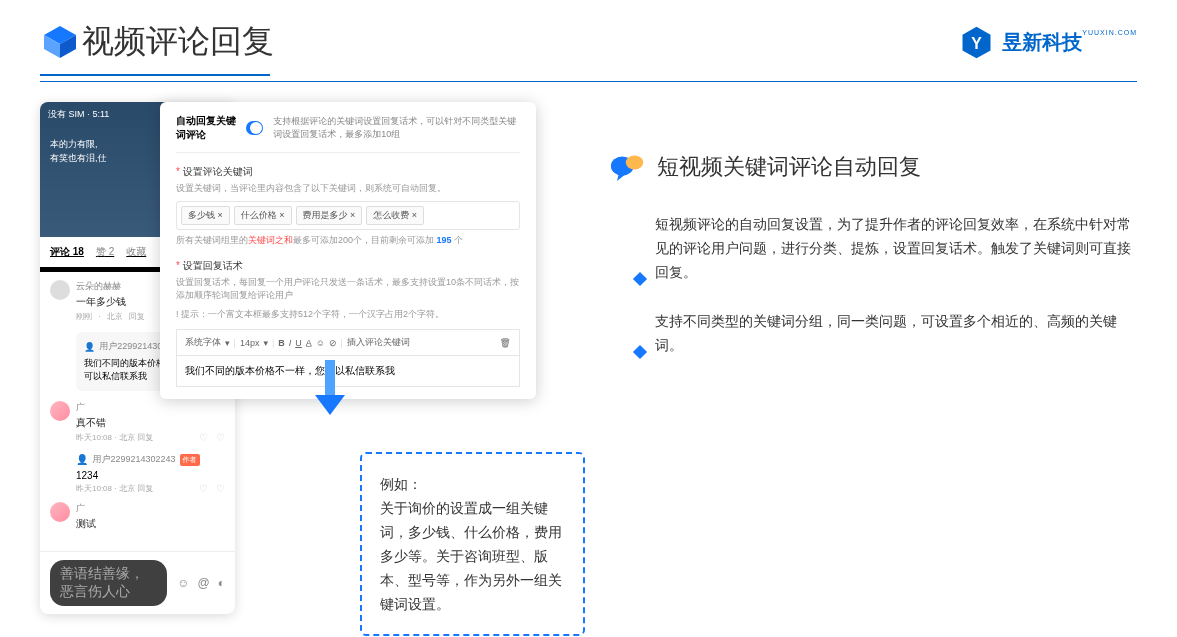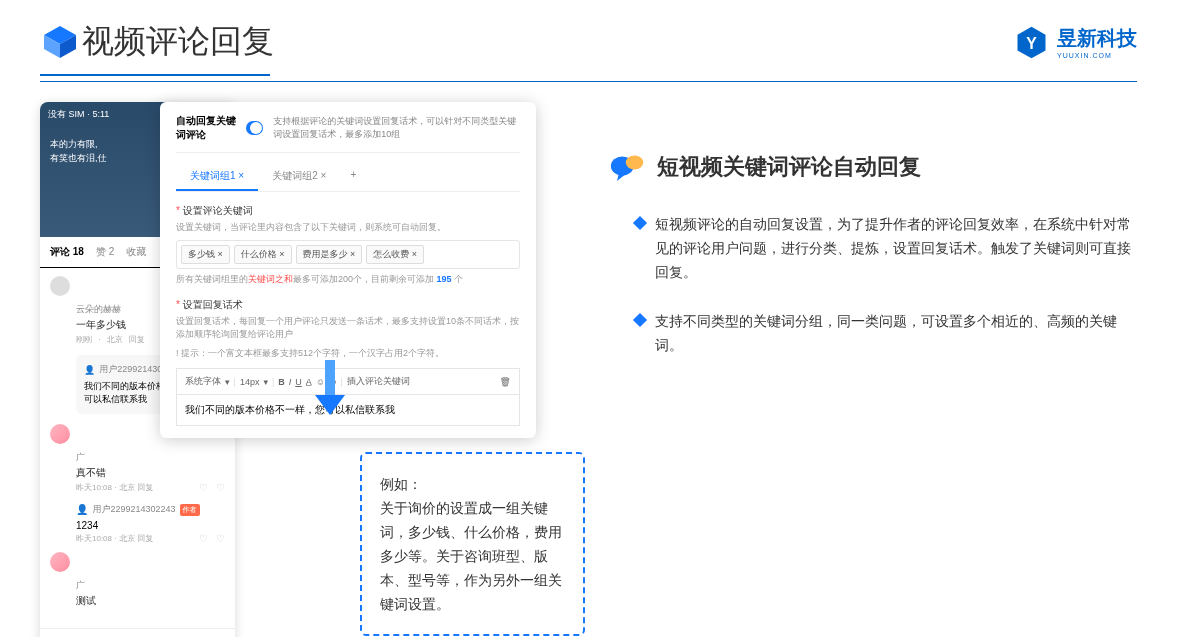--- a/index.html
+++ b/index.html
@@ -11,7 +11,7 @@
 .page-title { font-size: 32px; color: #333; font-weight: 500; }
 .header-right { display: flex; align-items: center; gap: 8px; }
 .logo-icon { width: 35px; height: 35px; }
-.logo-text { display: flex; flex-direction: column; }
+.logo-text { display: flex; flex-direction: row; }
 .logo-text-main { font-size: 20px; color: #0066cc; font-weight: bold; }
 .logo-text-sub { font-size: 7px; color: #0066cc; letter-spacing: 1px; }
 .title-underline { height: 2px; background: #0066cc; margin: 0 40px 0 40px; width: 230px; }

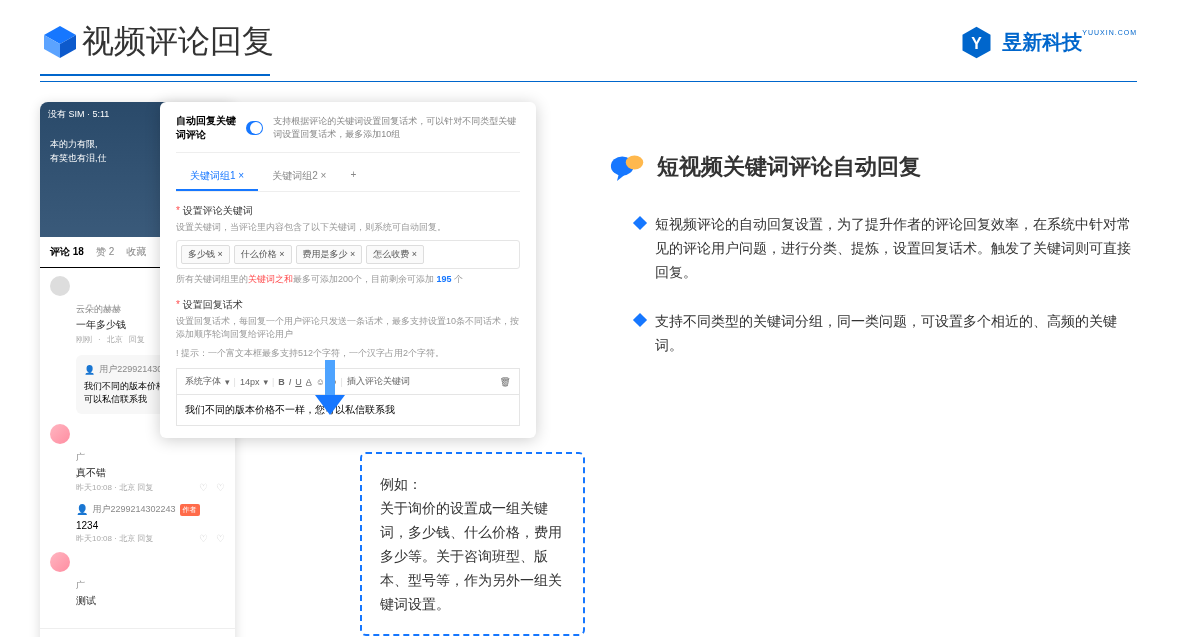--- a/index.html
+++ b/index.html
@@ -199,11 +199,6 @@
         <div class="toggle"></div>
         <span class="config-hint">支持根据评论的关键词设置回复话术，可以针对不同类型关键词设置回复话术，最多添加10组</span>
       </div>
-      <div class="config-tabs">
-        <div class="config-tab active"><span>关键词组1</span> ×</div>
-        <div class="config-tab"><span>关键词组2</span> ×</div>
-        <div class="config-tab-add">+</div>
-      </div>
       <div class="section-label">设置评论关键词</div>
       <div class="section-sub">设置关键词，当评论里内容包含了以下关键词，则系统可自动回复。</div>
       <div class="tag-row">

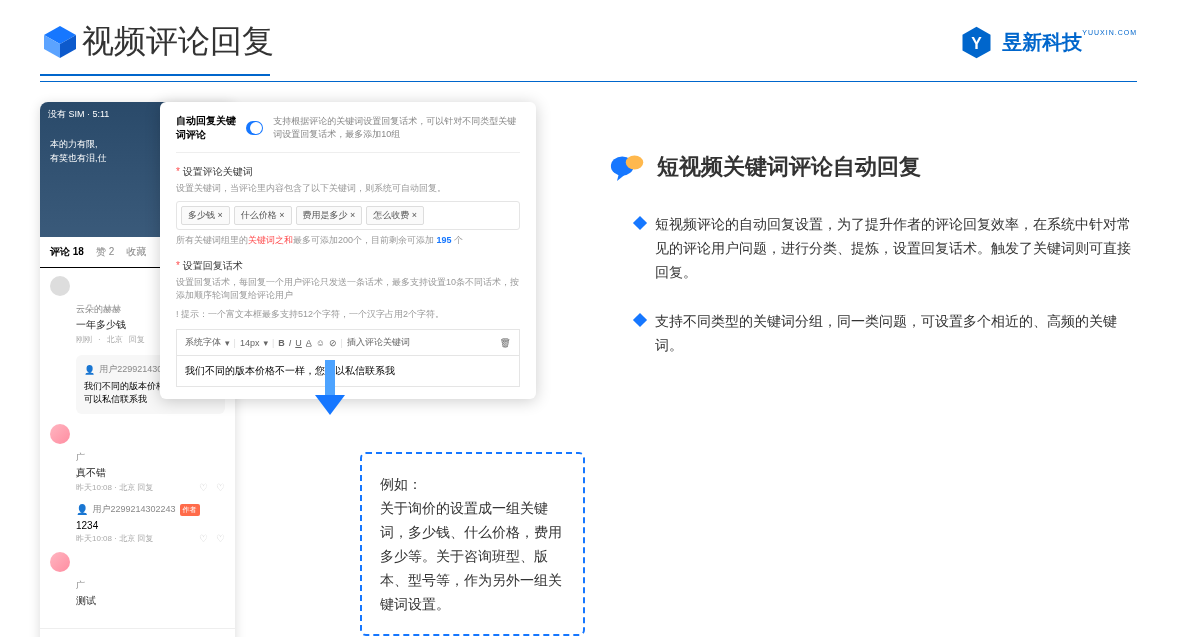--- a/index.html
+++ b/index.html
@@ -79,7 +79,7 @@
 
 .right-header { display: flex; align-items: center; gap: 12px; margin-bottom: 30px; }
 .speech-icon { width: 35px; height: 30px; position: relative; }
-.right-title { font-size: 22px; color: #333; font-weight: 700; }
+.right-title { font-size: 22px; color: #333; font-weight: 400; }
 .bullet-item { display: flex; gap: 10px; margin-bottom: 25px; padding-left: 25px; }
 .diamond { width: 10px; height: 10px; background: #1677ff; transform: rotate(45deg); flex-shrink: 0; margin-top: 6px; }
 .bullet-text { font-size: 14px; color: #333; line-height: 24px; }

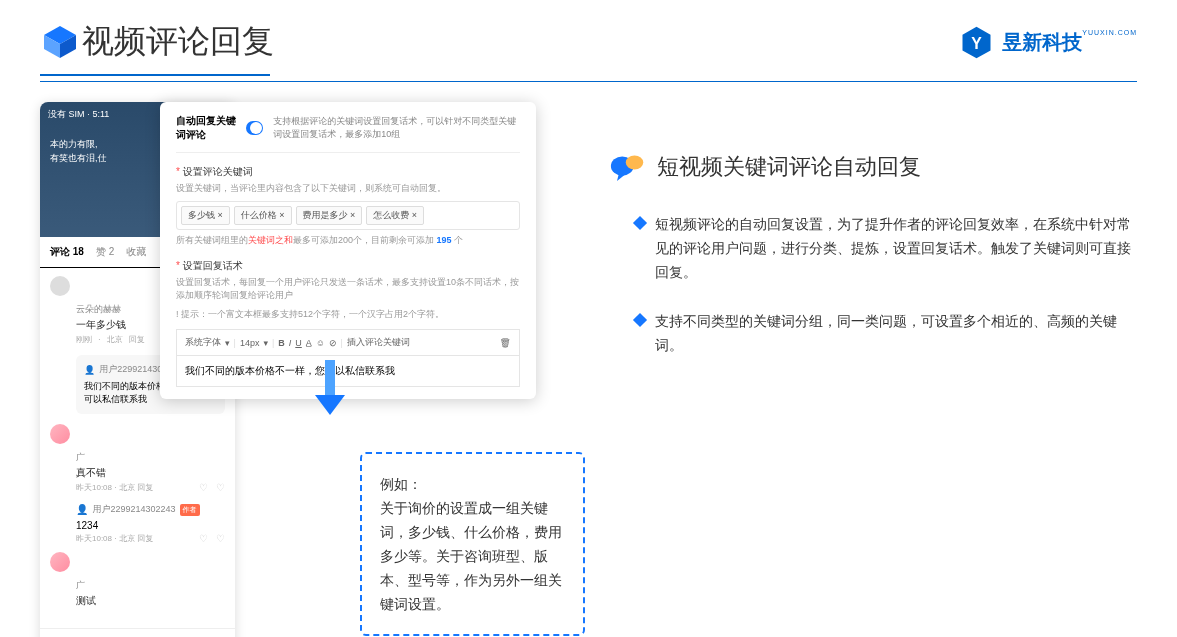--- a/index.html
+++ b/index.html
@@ -80,7 +80,7 @@
 .right-header { display: flex; align-items: center; gap: 12px; margin-bottom: 30px; }
 .speech-icon { width: 35px; height: 30px; position: relative; }
 .right-title { font-size: 22px; color: #333; font-weight: 400; }
-.bullet-item { display: flex; gap: 10px; margin-bottom: 25px; padding-left: 25px; }
+.bullet-item { display: flex; gap: 10px; margin-bottom: 25px; padding-left: 25px; align-items: flex-end; }
 .diamond { width: 10px; height: 10px; background: #1677ff; transform: rotate(45deg); flex-shrink: 0; margin-top: 6px; }
 .bullet-text { font-size: 14px; color: #333; line-height: 24px; }
 </style>

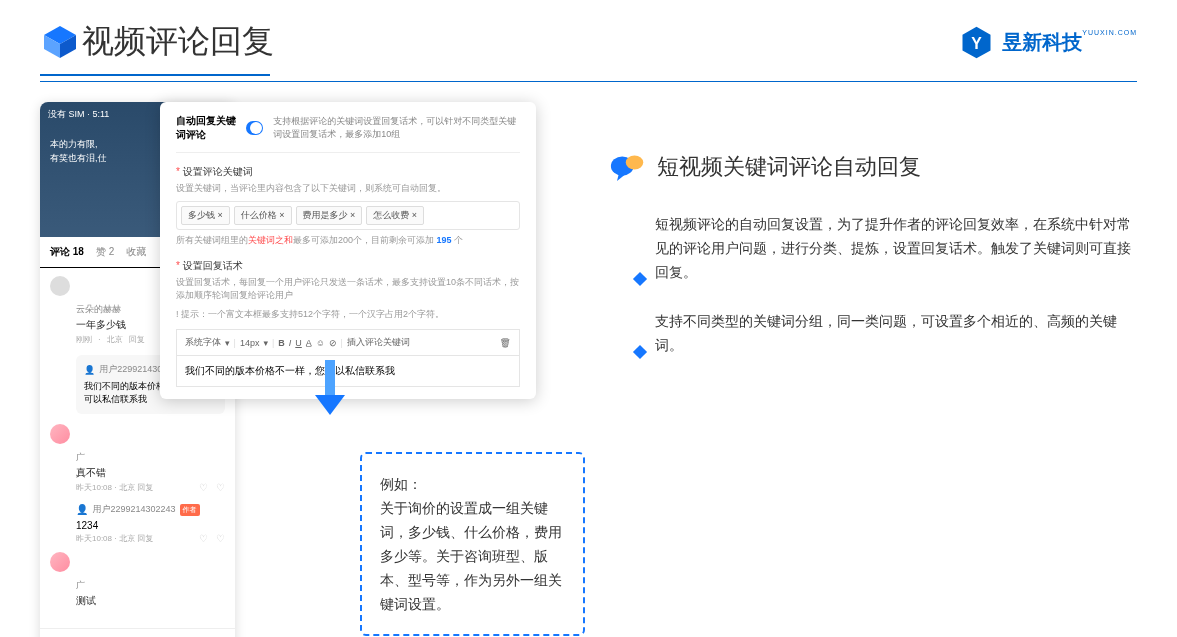--- a/index.html
+++ b/index.html
@@ -26,7 +26,7 @@
 .phone-top { position: relative; height: 135px; background: linear-gradient(180deg, #2a4a6a 0%, #3a5a7a 100%); }
 .phone-status { position: absolute; top: 6px; left: 8px; color: #fff; font-size: 9px; }
 .phone-video-text { position: absolute; top: 35px; left: 10px; color: #fff; font-size: 9px; line-height: 14px; }
-.phone-tabs { display: flex; padding: 8px 10px; gap: 12px; border-bottom: 1px solid #000000; font-size: 10px; }
+.phone-tabs { display: flex; padding: 8px 10px; gap: 12px; border-bottom: 5px solid #000000; font-size: 10px; text-decoration: underline; }
 .phone-tab { color: #888; }
 .phone-tab.active { color: #000; font-weight: bold; }
 .comment-list { padding: 8px 10px; }

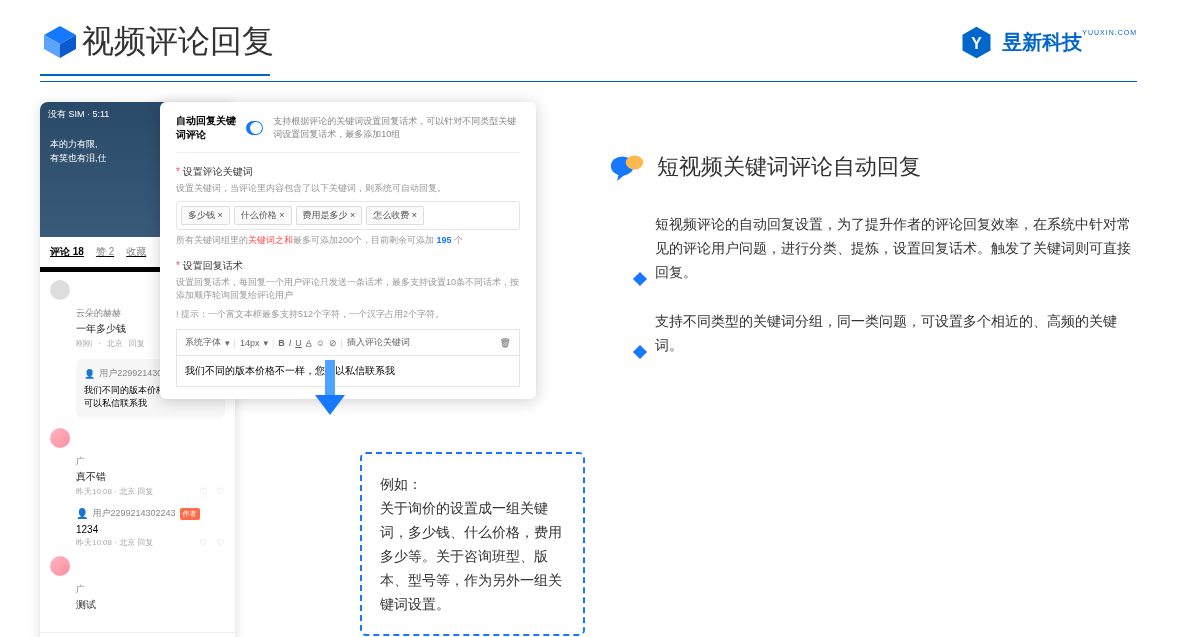--- a/index.html
+++ b/index.html
@@ -33,7 +33,7 @@
 .comment-item { display: flex; gap: 6px; margin-bottom: 10px; }
 .avatar { width: 20px; height: 20px; border-radius: 50%; background: #ddd; flex-shrink: 0; }
 .avatar.pink { background: linear-gradient(135deg, #ffb6c1, #ff8da1); }
-.comment-body { flex: 1; margin-top: 27px; }
+.comment-body { flex: 1; }
 .comment-name { color: #888; font-size: 9px; }
 .comment-text { color: #222; font-size: 10px; margin: 2px 0; }
 .comment-meta { color: #aaa; font-size: 8px; display: flex; gap: 6px; align-items: center; }

